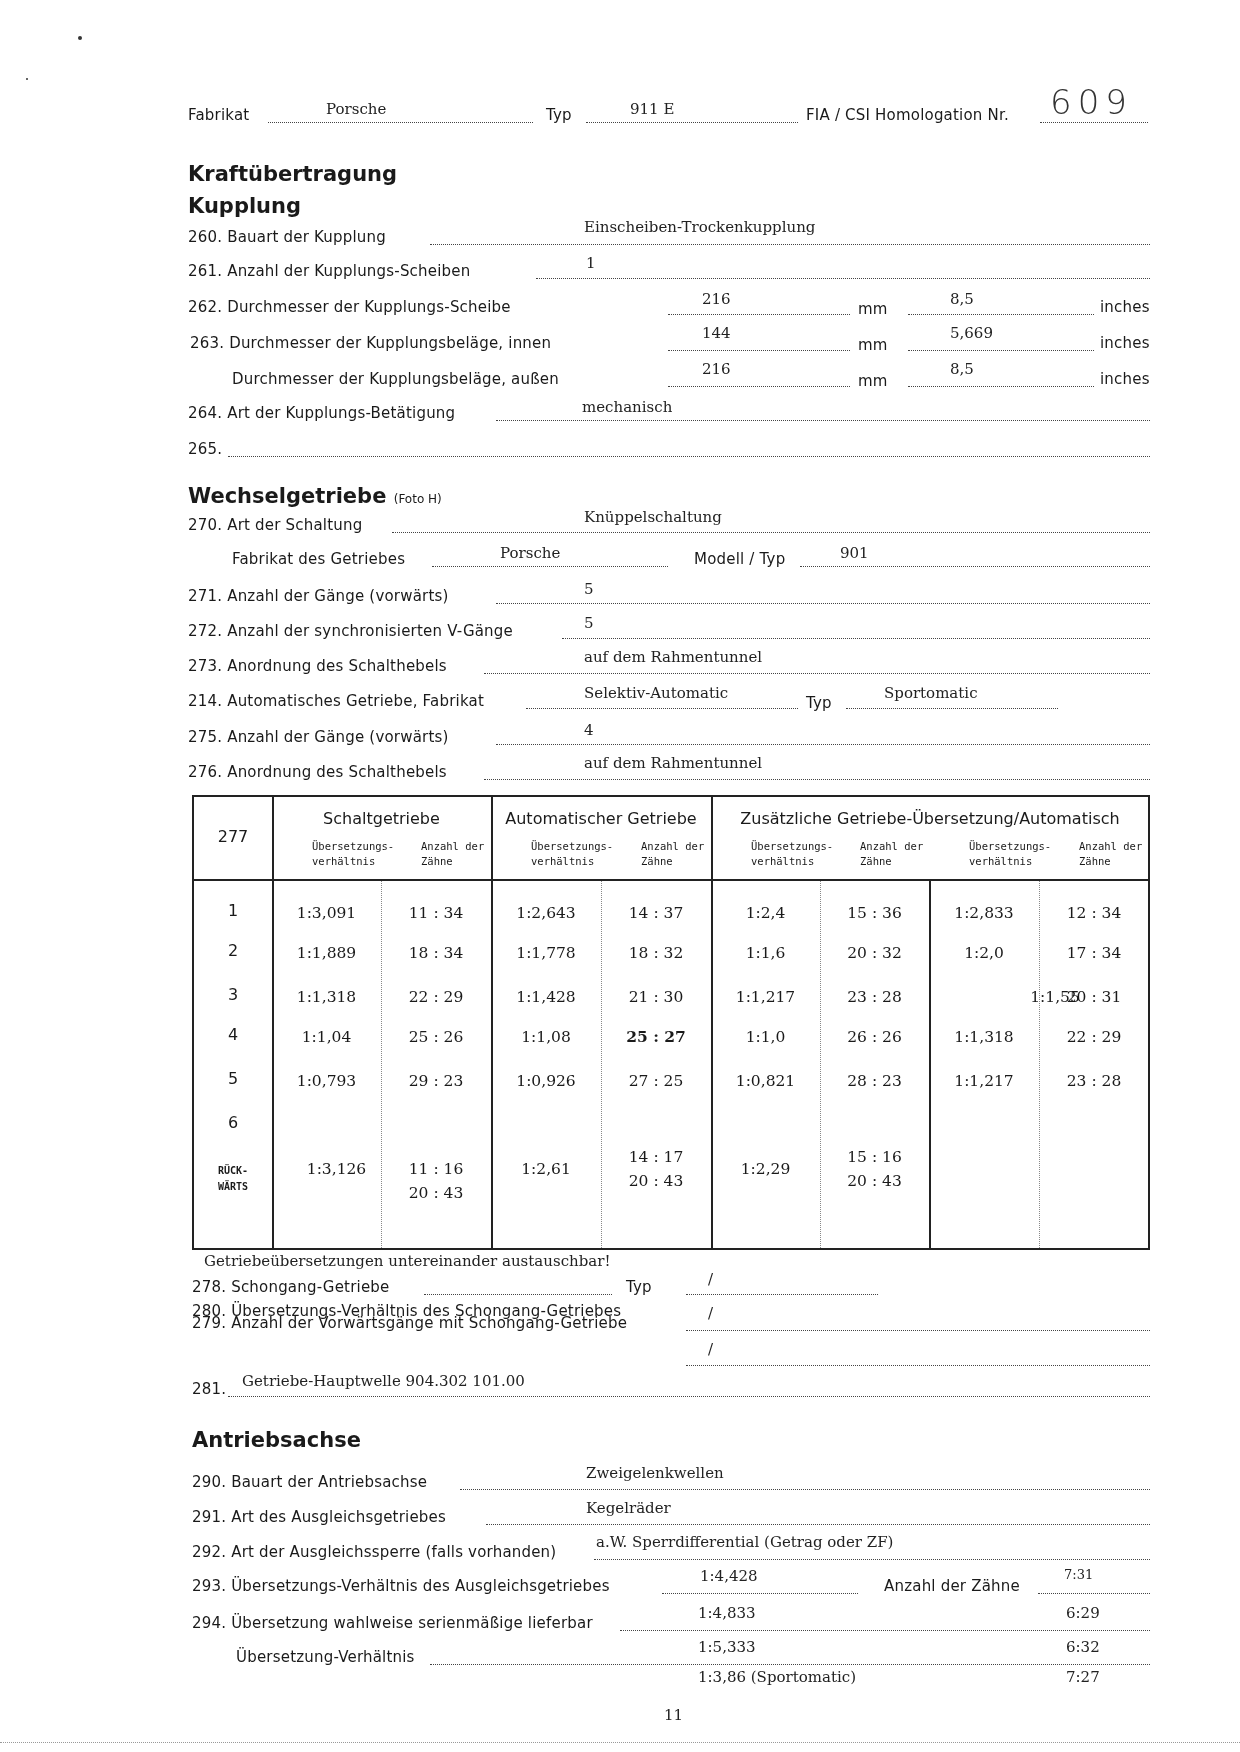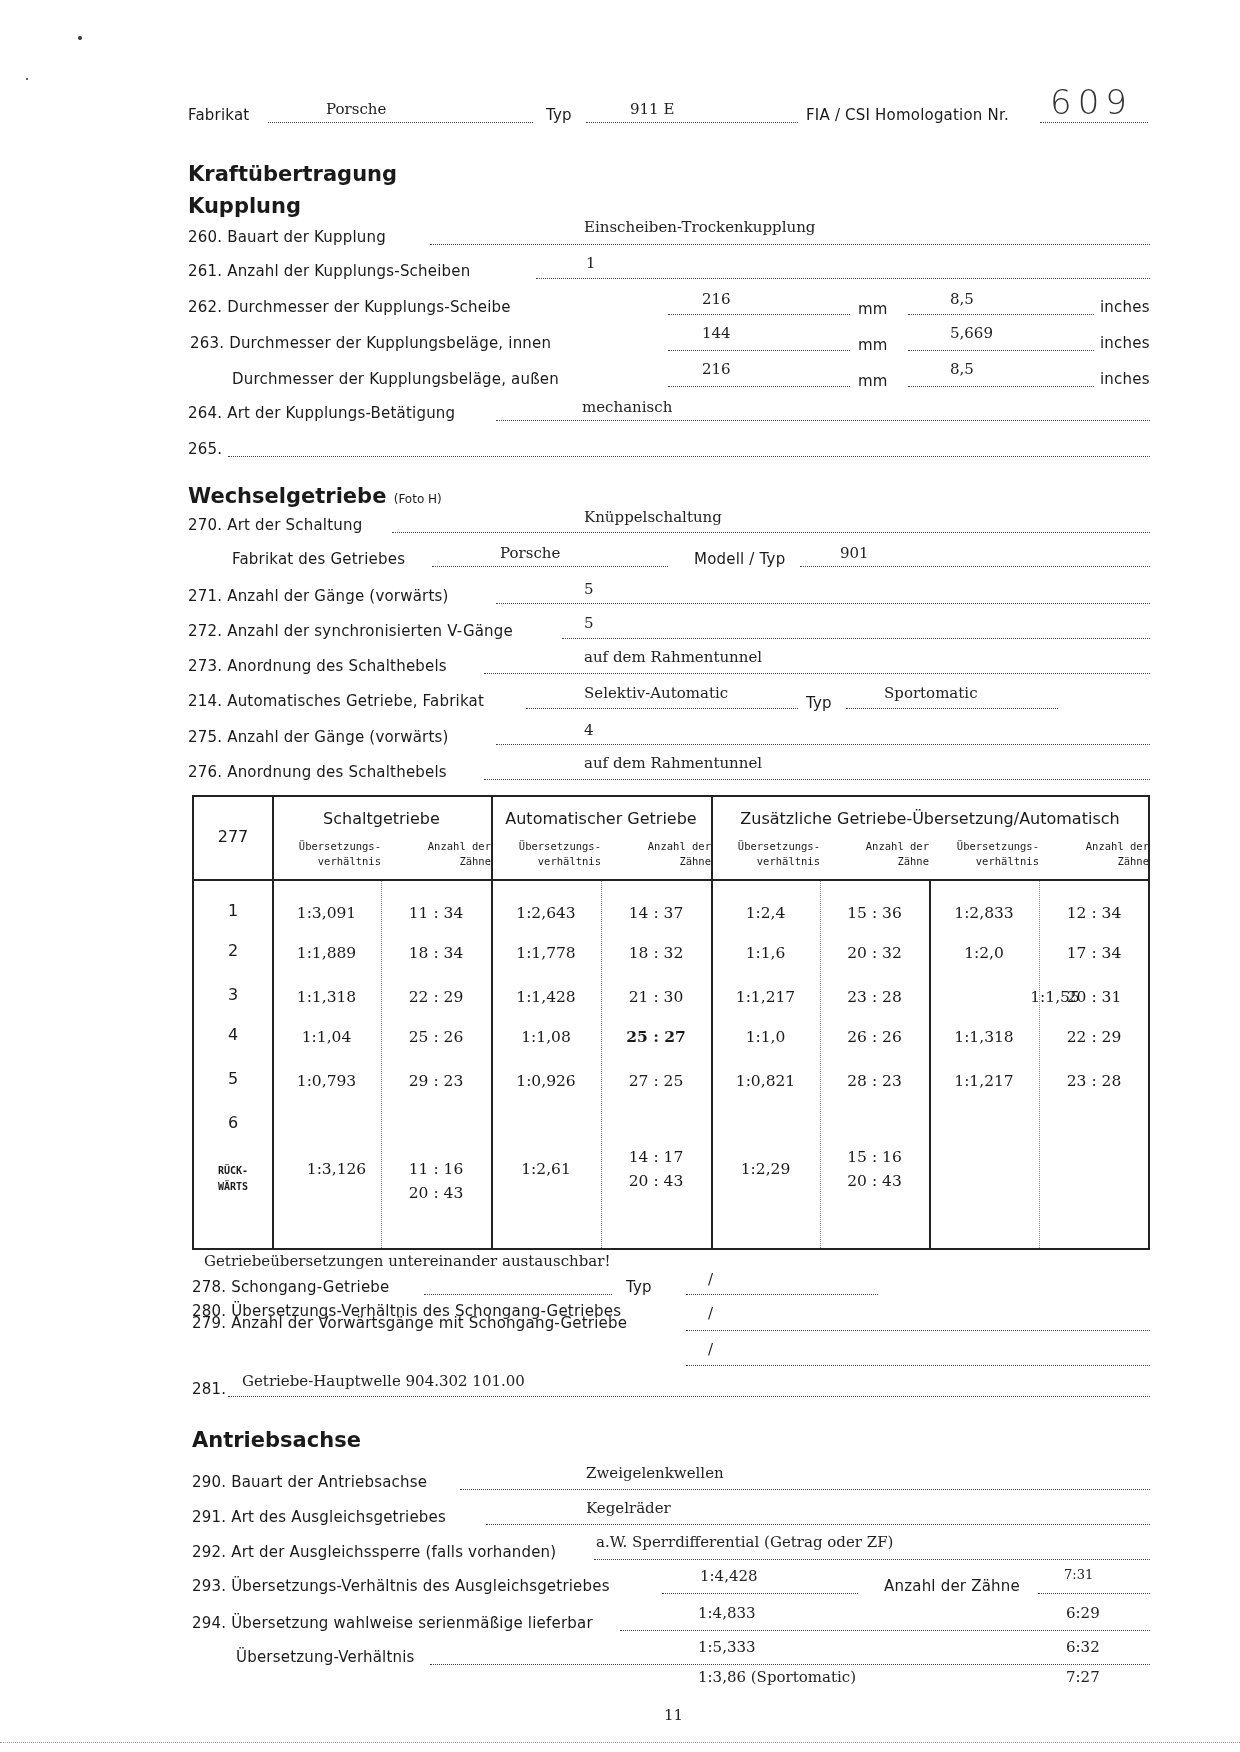--- a/index.html
+++ b/index.html
@@ -17,7 +17,7 @@
   .vdot { position:absolute; top:0; bottom:0; border-left:1.2px dotted #888; }
   .hline { position:absolute; left:0; right:0; border-top:2px solid #222; }
   .th { position:absolute; font-family:"DejaVu Sans", sans-serif; font-size:16px; white-space:nowrap; text-align:center; }
-  .sub { position:absolute; font-family:"DejaVu Sans Mono", monospace; font-size:10.5px; line-height:15px; text-align:right; white-space:pre-line; }
+  .sub { position:absolute; font-family:"DejaVu Sans Mono", monospace; font-size:10.5px; line-height:15px; text-align:left; white-space:pre-line;padding-left:40px; }
   .cell { position:absolute; font-family:"DejaVu Serif", serif; font-size:15.5px; text-align:center; white-space:pre-line; line-height:24px; }
   .gear { position:absolute; font-family:"DejaVu Sans", sans-serif; font-size:16px; text-align:center; }
   .rw { position:absolute; font-family:"DejaVu Sans Mono", monospace; font-size:10px; font-weight:bold; line-height:16px; text-align:center; white-space:pre-line; }

